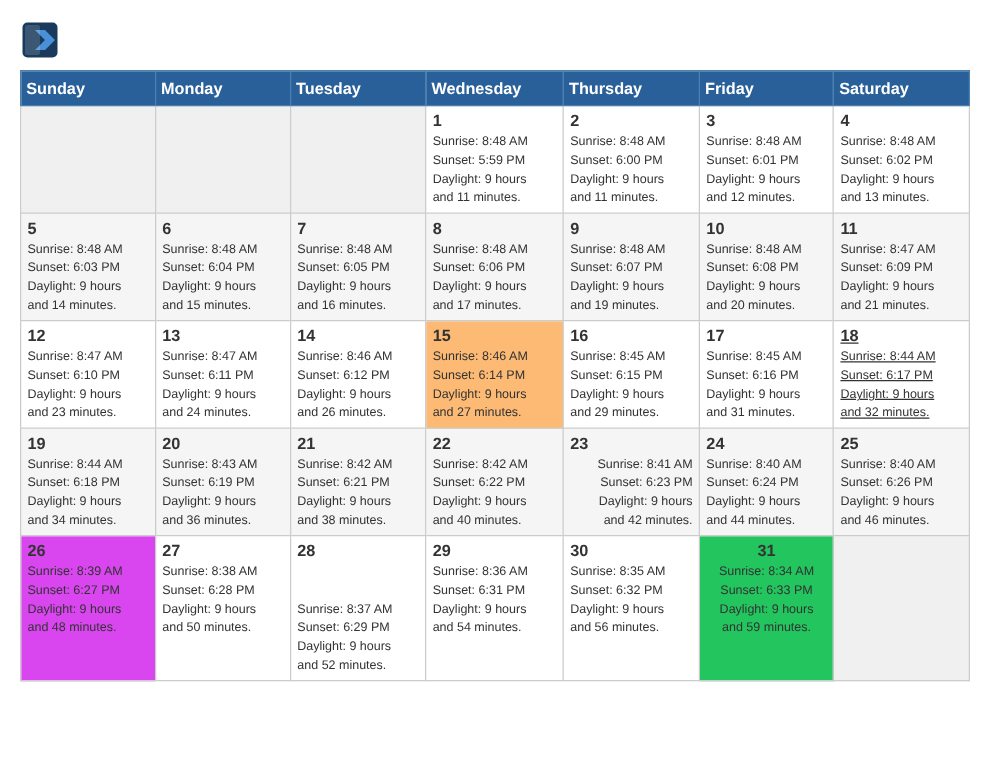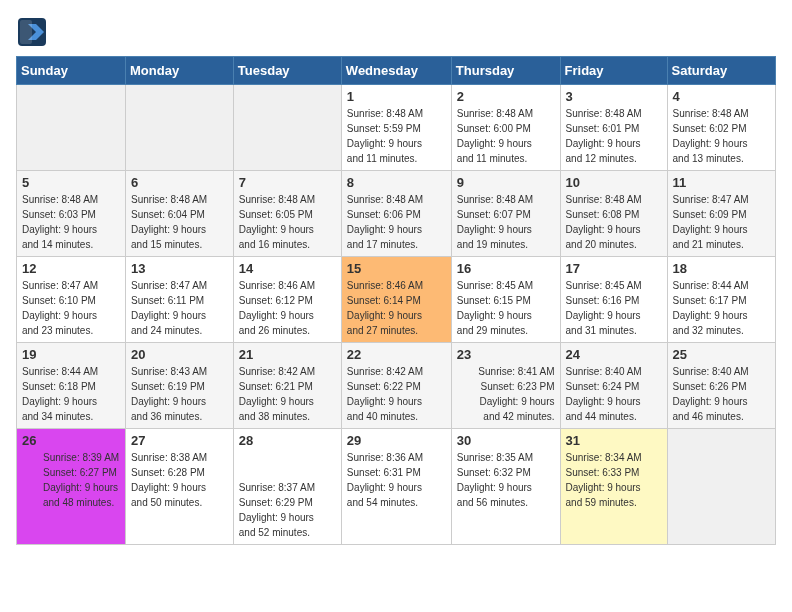--- a/index.html
+++ b/index.html
@@ -249,7 +249,7 @@
 Daylight: 9 hours
 and 31 minutes.</div>
         </td>
-        <td style="background: rgb(255, 255, 255);">
+        <td style="background: rgb(255, 255, 255); text-decoration: underline;">
           <span class="day-num">18</span>
           <div class="day-info" style="white-space: pre-line;">Sunrise: 8:44 AM
 Sunset: 6:17 PM

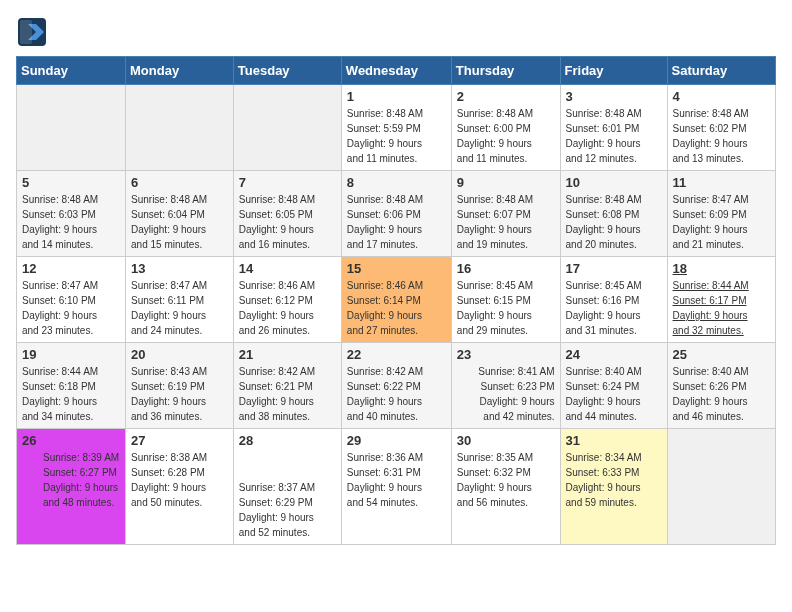--- a/index.html
+++ b/index.html
@@ -344,7 +344,7 @@
 Daylight: 9 hours
 and 56 minutes.</div>
         </td>
-        <td style="background: #fef9c3;">
+        <td style="background: #22c55e; text-align: center;">
           <span class="day-num">31</span>
           <div class="day-info" style="white-space: pre-line;">Sunrise: 8:34 AM
 Sunset: 6:33 PM

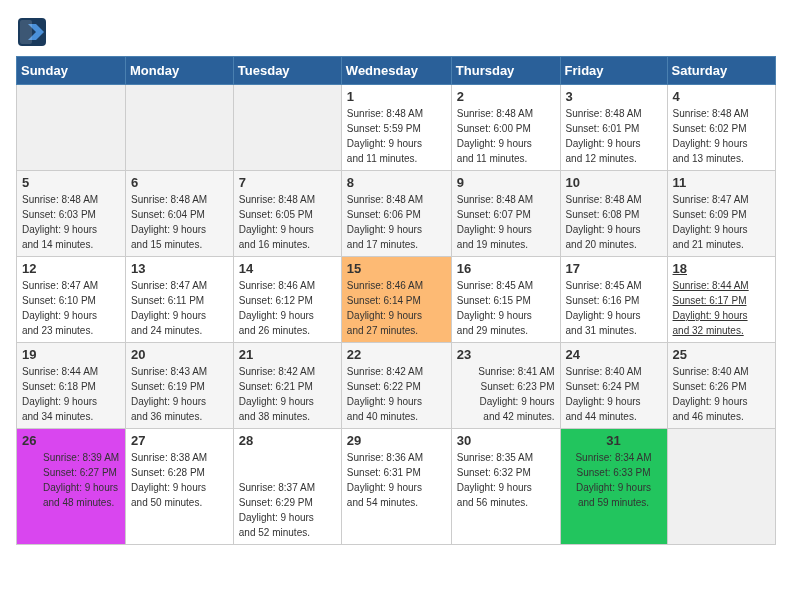--- a/index.html
+++ b/index.html
@@ -311,7 +311,7 @@
       <tr>
         <td style="background: #d946ef;">
           <span class="day-num">26</span>
-          <div class="day-info" style="white-space: pre-line; margin-left: 21px;">Sunrise: 8:39 AM
+          <div class="day-info" style="white-space: pre-line;">Sunrise: 8:39 AM
 Sunset: 6:27 PM
 Daylight: 9 hours
 and 48 minutes.</div>

